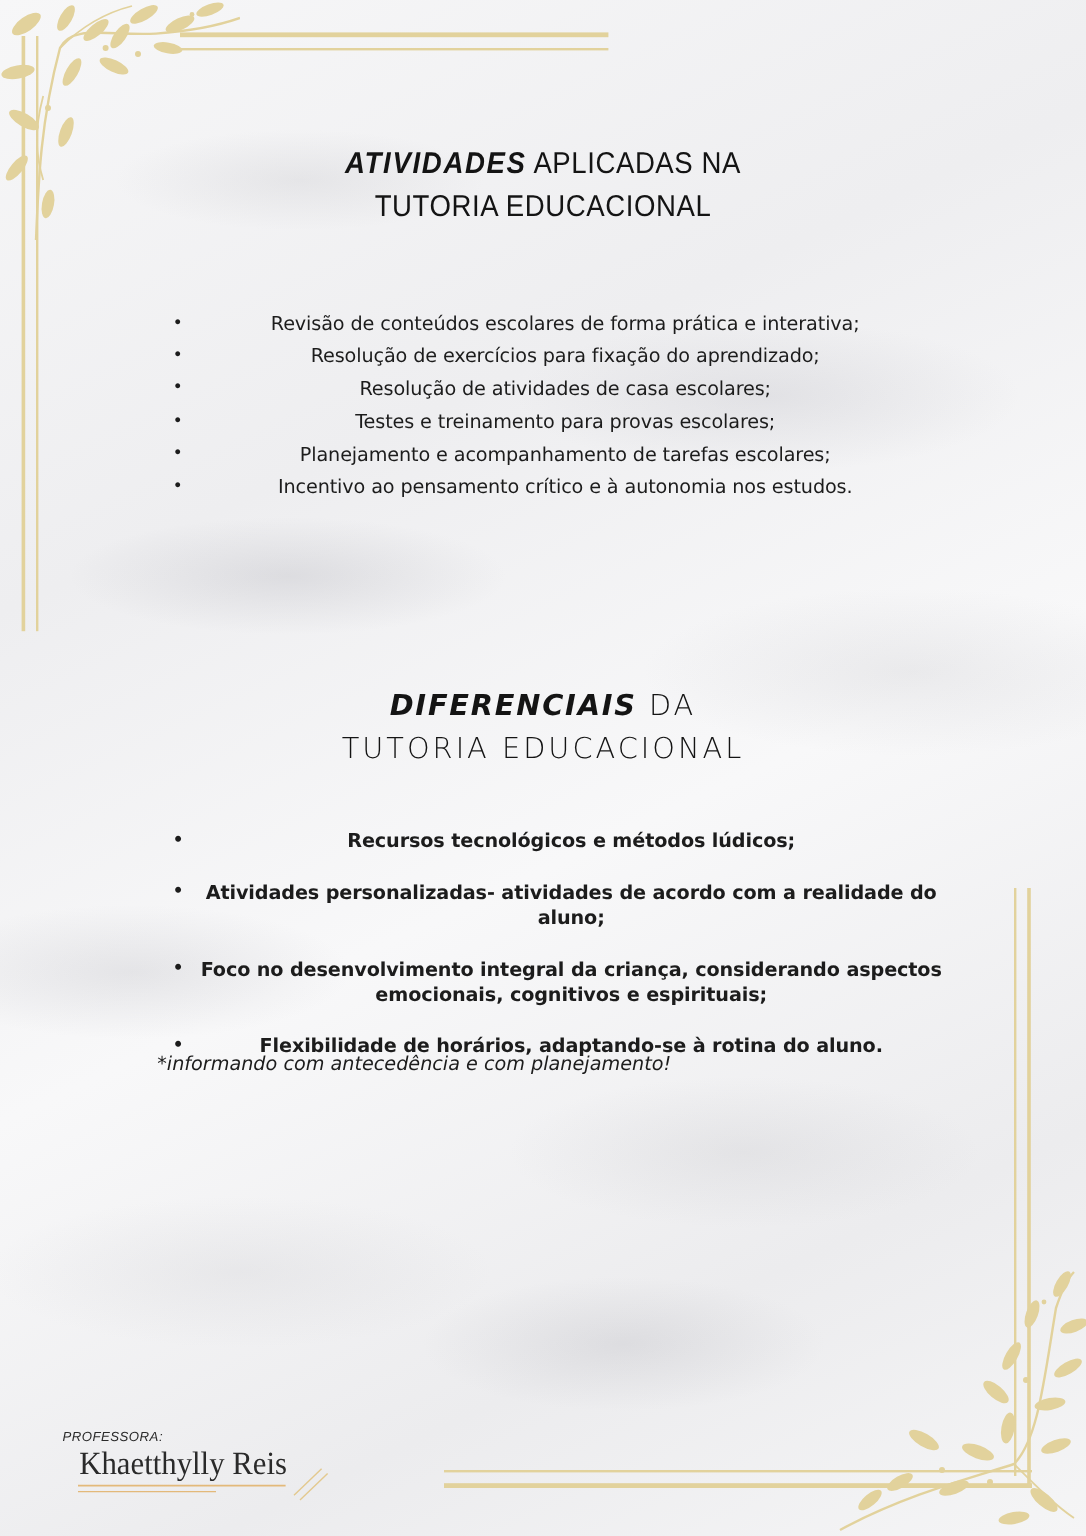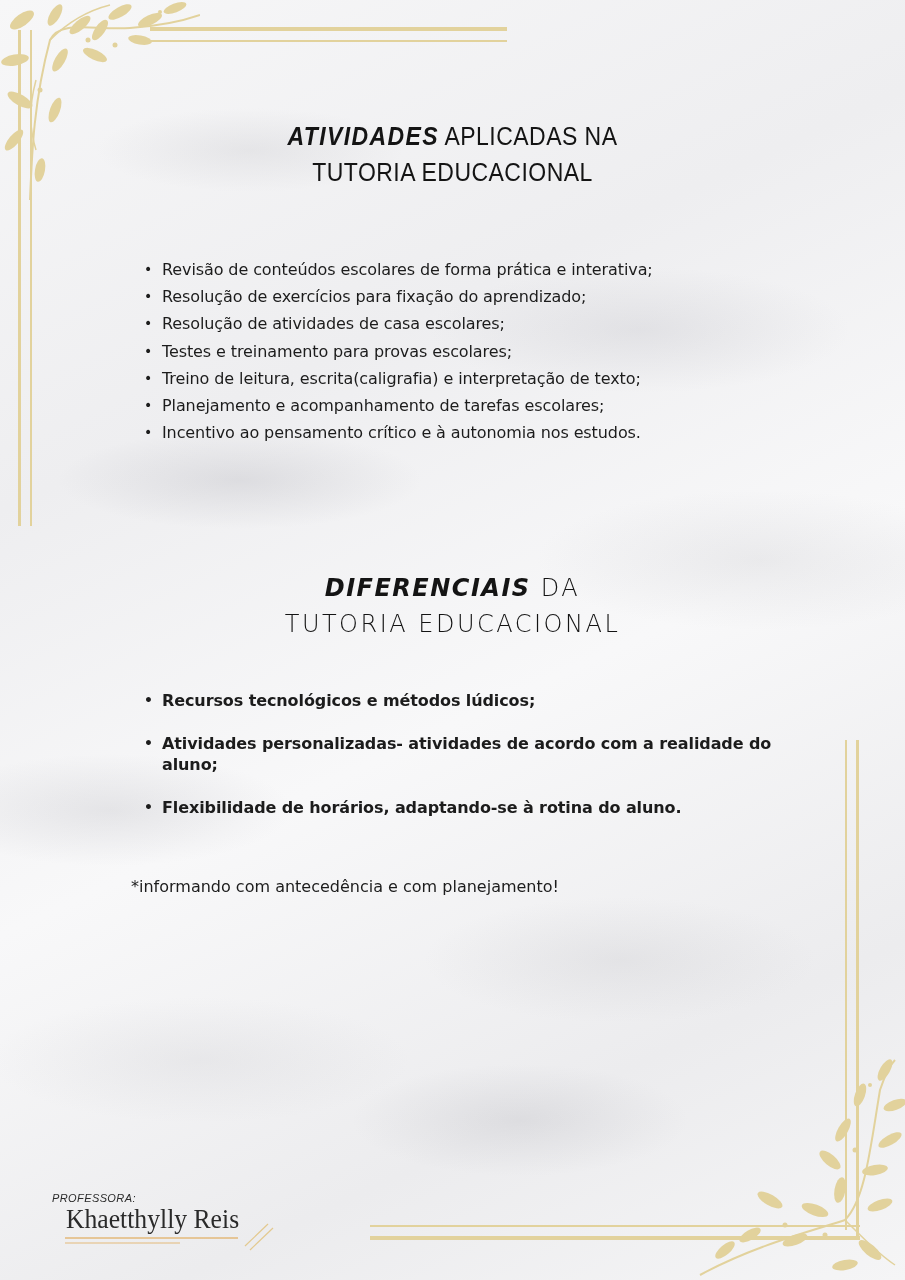--- a/index.html
+++ b/index.html
@@ -32,6 +32,7 @@
     ul.list li {
       position: relative; padding-left: 22px; font-size: 16px; color: #1c1c1c;
       font-family: "DejaVu Sans", sans-serif;
+      text-align: center;
     }
     ul.list li::before {
       content: "•"; position: absolute; left: 4px; top: 0; font-size: 14px;

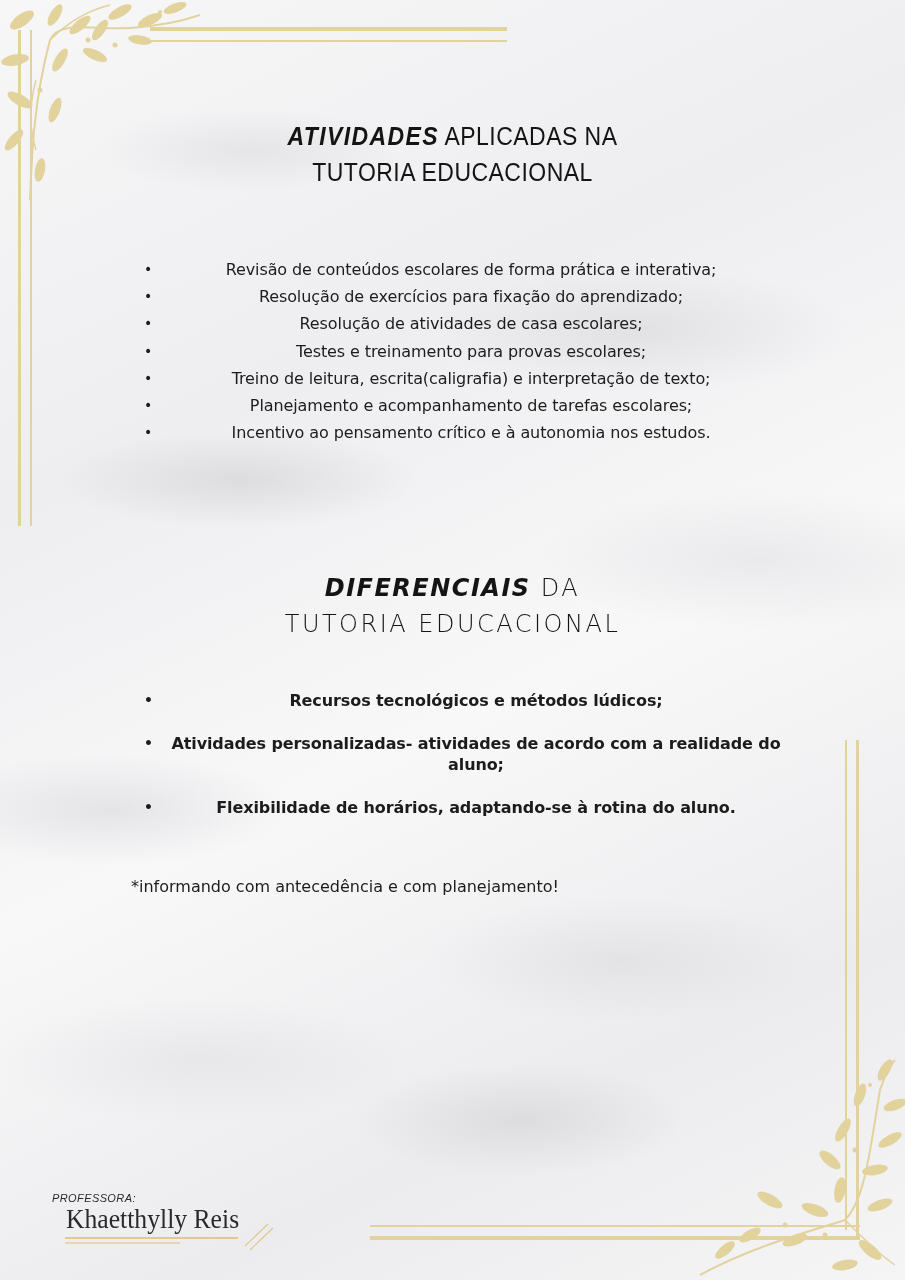--- a/index.html
+++ b/index.html
@@ -132,7 +132,6 @@
   <li>Resolução de exercícios para fixação do aprendizado;</li>
   <li>Resolução de atividades de casa escolares;</li>
   <li>Testes e treinamento para provas escolares;</li>
-  <li>Treino de leitura, escrita(caligrafia) e interpretação de texto;</li>
   <li>Planejamento e acompanhamento de tarefas escolares;</li>
   <li>Incentivo ao pensamento crítico e à autonomia nos estudos.</li>
 </ul>

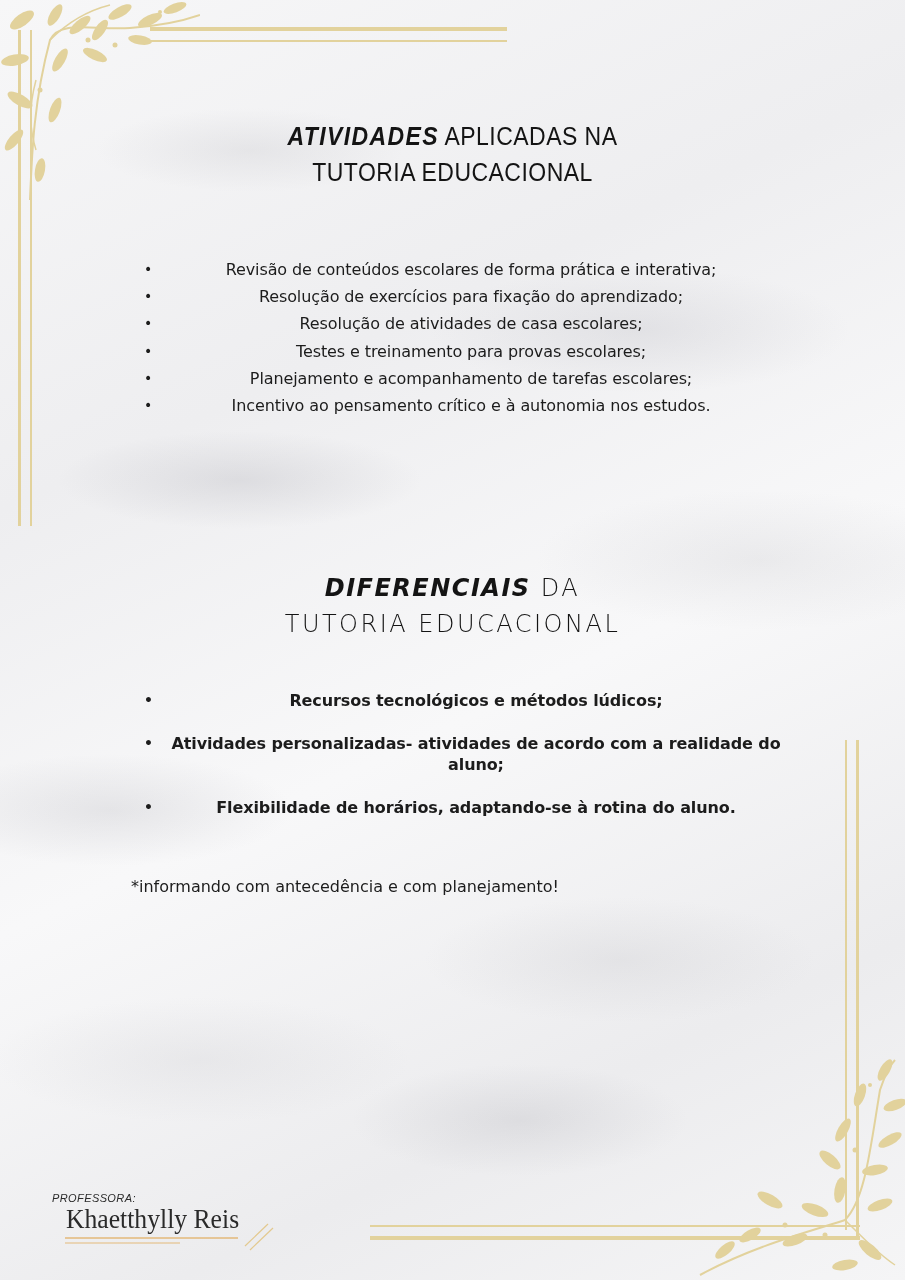--- a/index.html
+++ b/index.html
@@ -144,6 +144,7 @@
 <ul class="list list2">
   <li>Recursos tecnológicos e métodos lúdicos;</li>
   <li>Atividades personalizadas- atividades de acordo com a realidade do aluno;</li>
+  <li>Foco no desenvolvimento integral da criança, considerando aspectos emocionais, cognitivos e espirituais;</li>
   <li>Flexibilidade de horários, adaptando-se à rotina do aluno.</li>
 </ul>
 

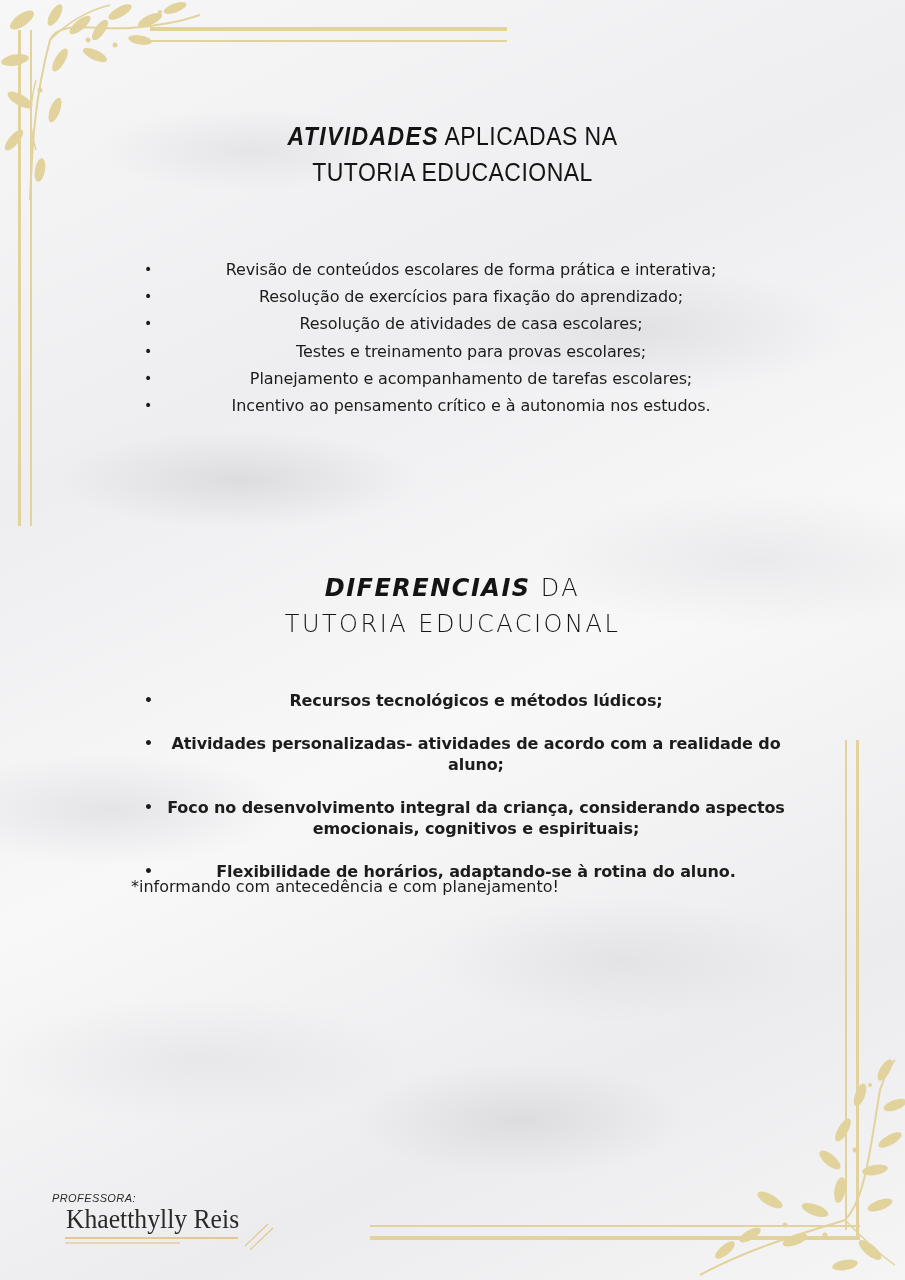--- a/index.html
+++ b/index.html
@@ -42,7 +42,7 @@
     .list2 { left: 140px; top: 690px; width: 650px; }
     .list2 li { line-height: 21px; margin-bottom: 22px; letter-spacing: -0.1px; font-weight: bold; }
     .note {
-      position: absolute; left: 131px; top: 877px; font-size: 16px; 
+      position: absolute; left: 131px; top: 877px; font-size: 16px; font-style: italic;
       font-family: "DejaVu Sans", sans-serif; color: #1c1c1c;
     }
     .prof-label {

